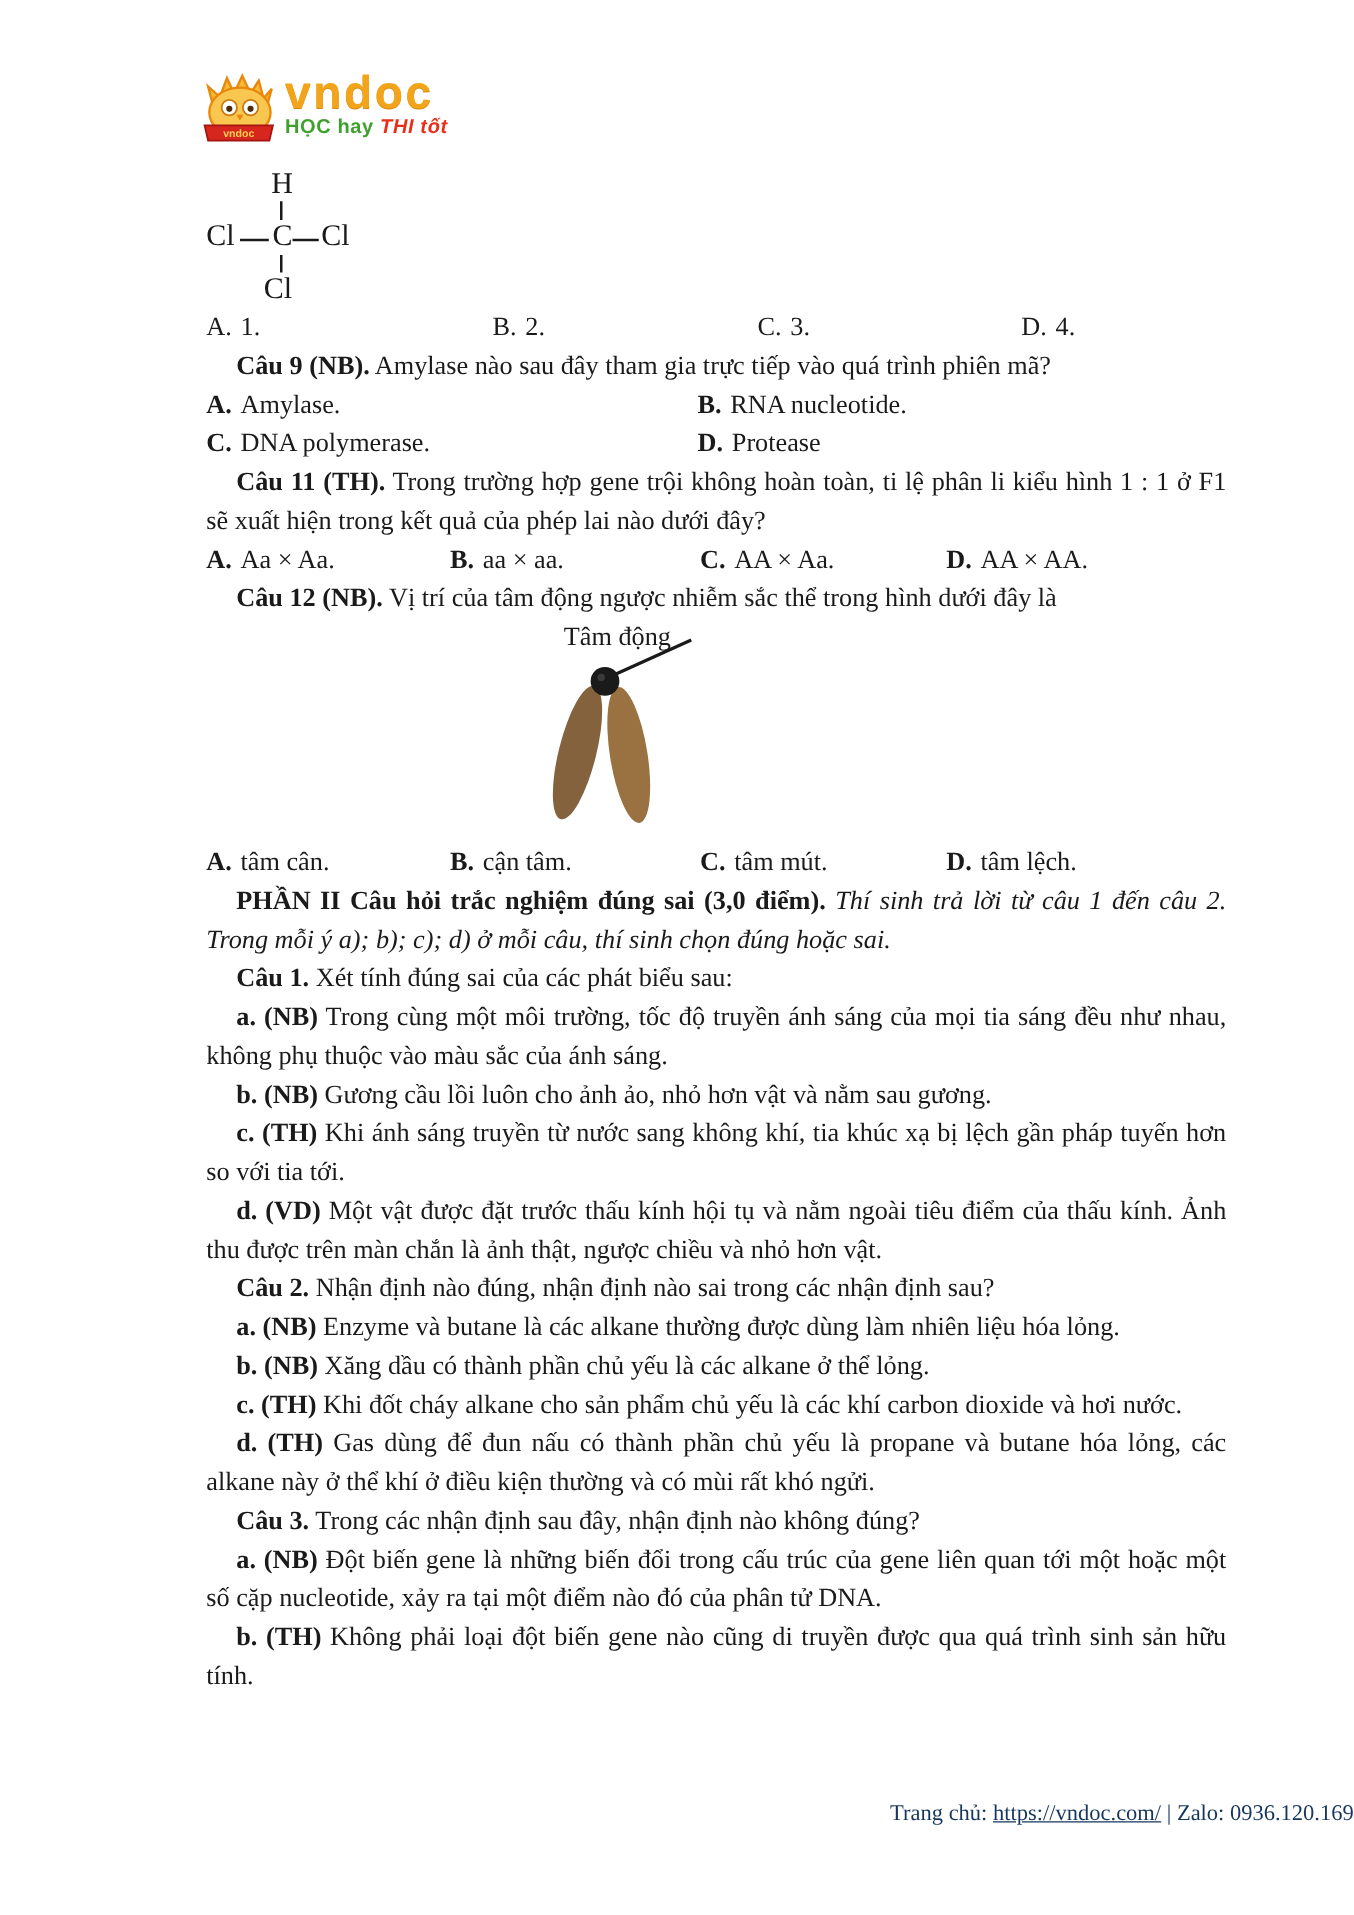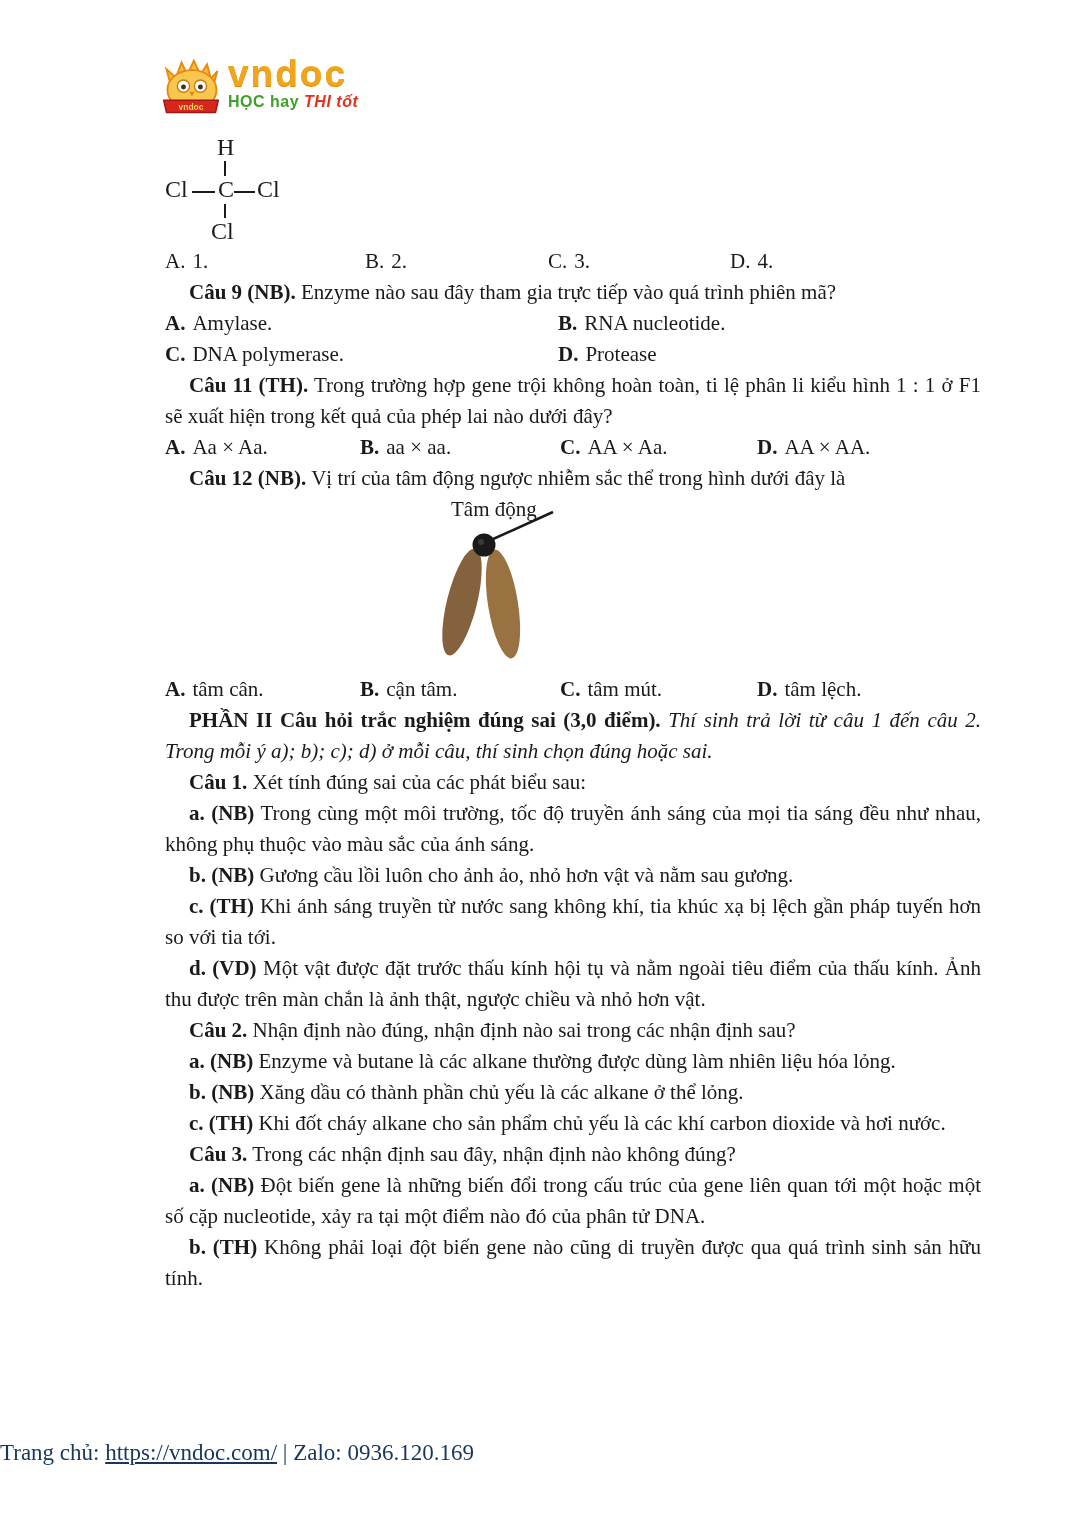--- a/index.html
+++ b/index.html
@@ -37,7 +37,7 @@
   .i{font-style:italic;}
   .opt-letter{font-weight:bold;margin-right:7px;}
   .opt-letter.plain{font-weight:normal;}
-  .row4a{display:grid;grid-template-columns:200px 183px 182px 1fr;}
+  .row4a{display:grid;grid-template-columns:200px 183px 182px 1fr;gap:29px;}
   .row4b{display:grid;grid-template-columns:195px 200px 197px 1fr;}
   .grid2{display:grid;grid-template-columns:393px 1fr;}
   

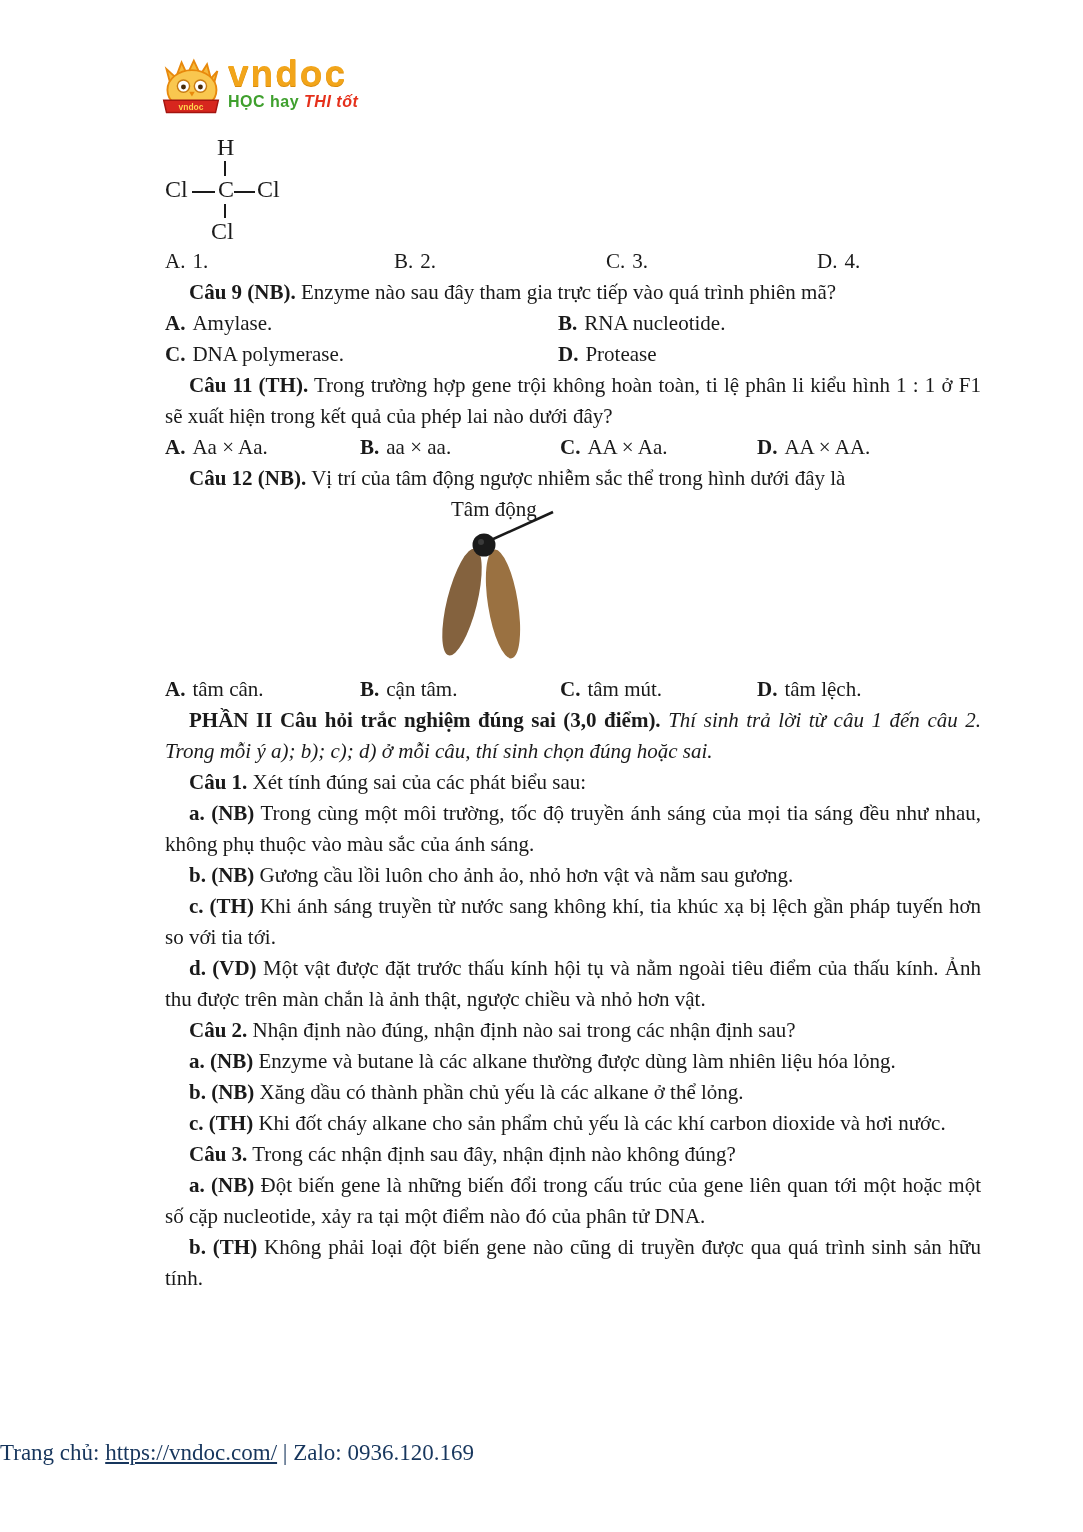--- a/index.html
+++ b/index.html
@@ -93,7 +93,7 @@
 
   <div class="para">
     <span class="b">Câu 9 (NB).</span>
-    <span>Enzyme nào sau đây tham gia trực tiếp vào quá trình phiên mã?</span>
+    <span>Amylase nào sau đây tham gia trực tiếp vào quá trình phiên mã?</span>
   </div>
   <div class="grid2">
     <div><span class="opt-letter">A.</span><span>Amylase.</span></div>

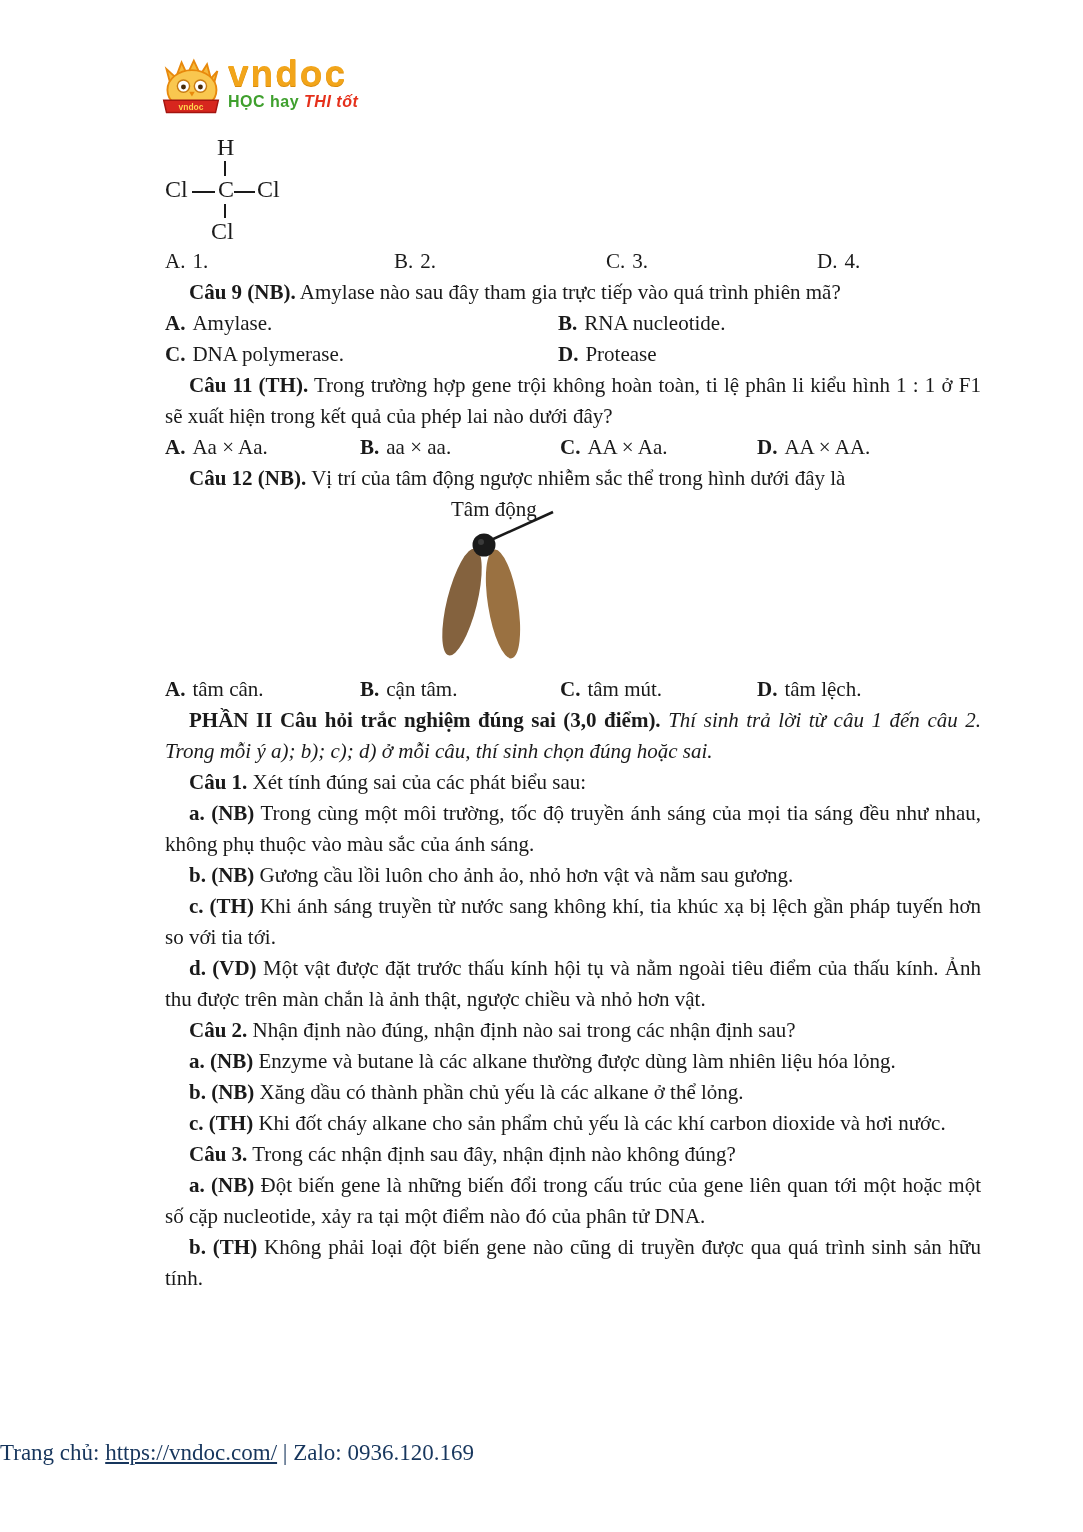--- a/index.html
+++ b/index.html
@@ -156,6 +156,7 @@
   <div class="para"><span class="b">a. (NB)</span> <span>Enzyme và butane là các alkane thường được dùng làm nhiên liệu hóa lỏng.</span></div>
   <div class="para"><span class="b">b. (NB)</span> <span>Xăng dầu có thành phần chủ yếu là các alkane ở thể lỏng.</span></div>
   <div class="para"><span class="b">c. (TH)</span> <span>Khi đốt cháy alkane cho sản phẩm chủ yếu là các khí carbon dioxide và hơi nước.</span></div>
+  <div class="para"><span class="b">d. (TH)</span> <span>Gas dùng để đun nấu có thành phần chủ yếu là propane và butane hóa lỏng, các alkane này ở thể khí ở điều kiện thường và có mùi rất khó ngửi.</span></div>
 
   <div class="para">
     <span class="b">Câu 3.</span>

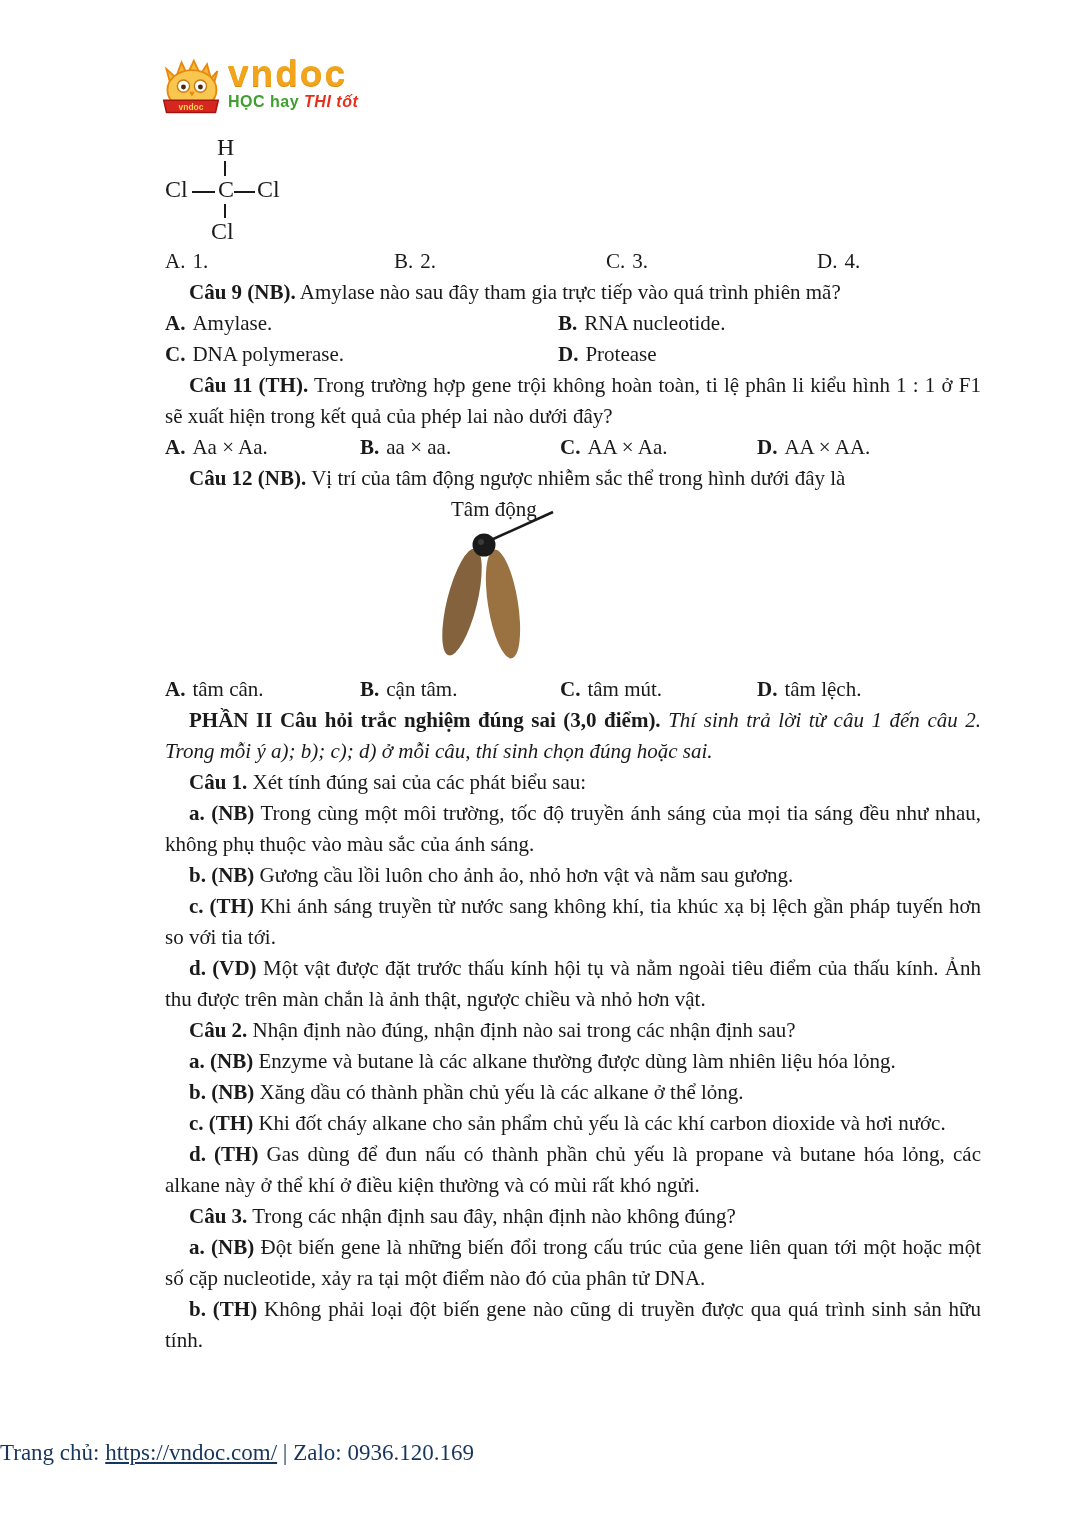--- a/index.html
+++ b/index.html
@@ -45,8 +45,8 @@
   .fig-label{position:absolute;left:286px;top:0px;font-size:21px;}
   .fig-svg{position:absolute;left:120px;top:8px;}
   
-  .footer{position:absolute;left:0;top:1440px;width:1083px;text-align:left;
-    font-size:23px;color:#17365d;}
+  .footer{position:absolute;left:0;top:1440px;width:1083px;text-align:right;
+    font-size:18px;color:#17365d;}
   .footer a{color:#17365d;text-decoration:underline;cursor:pointer;}
 </style>
 </head>

